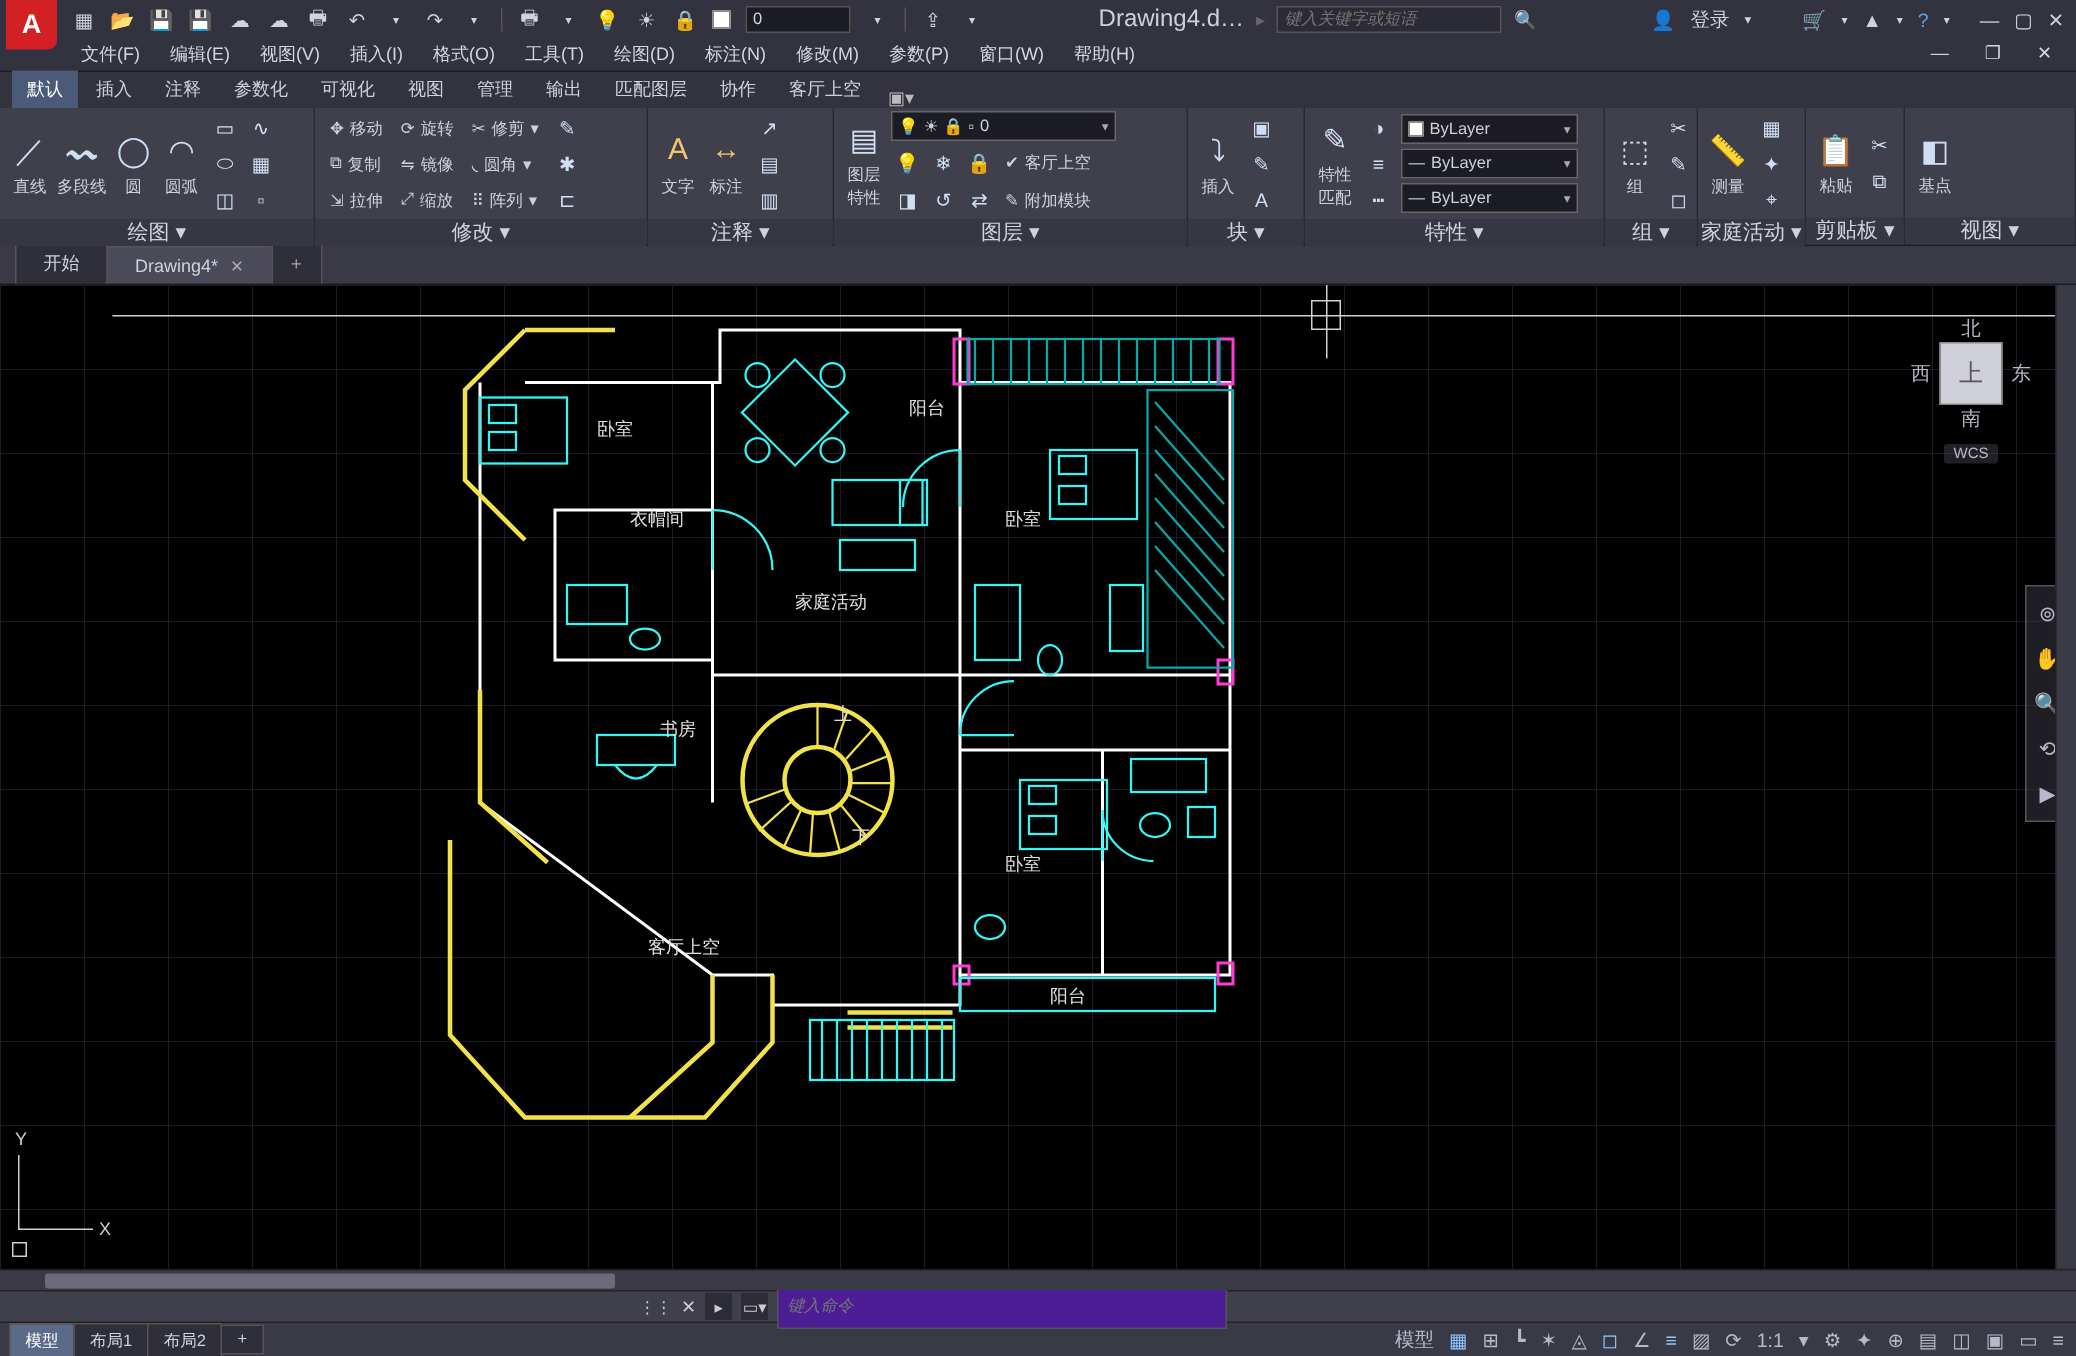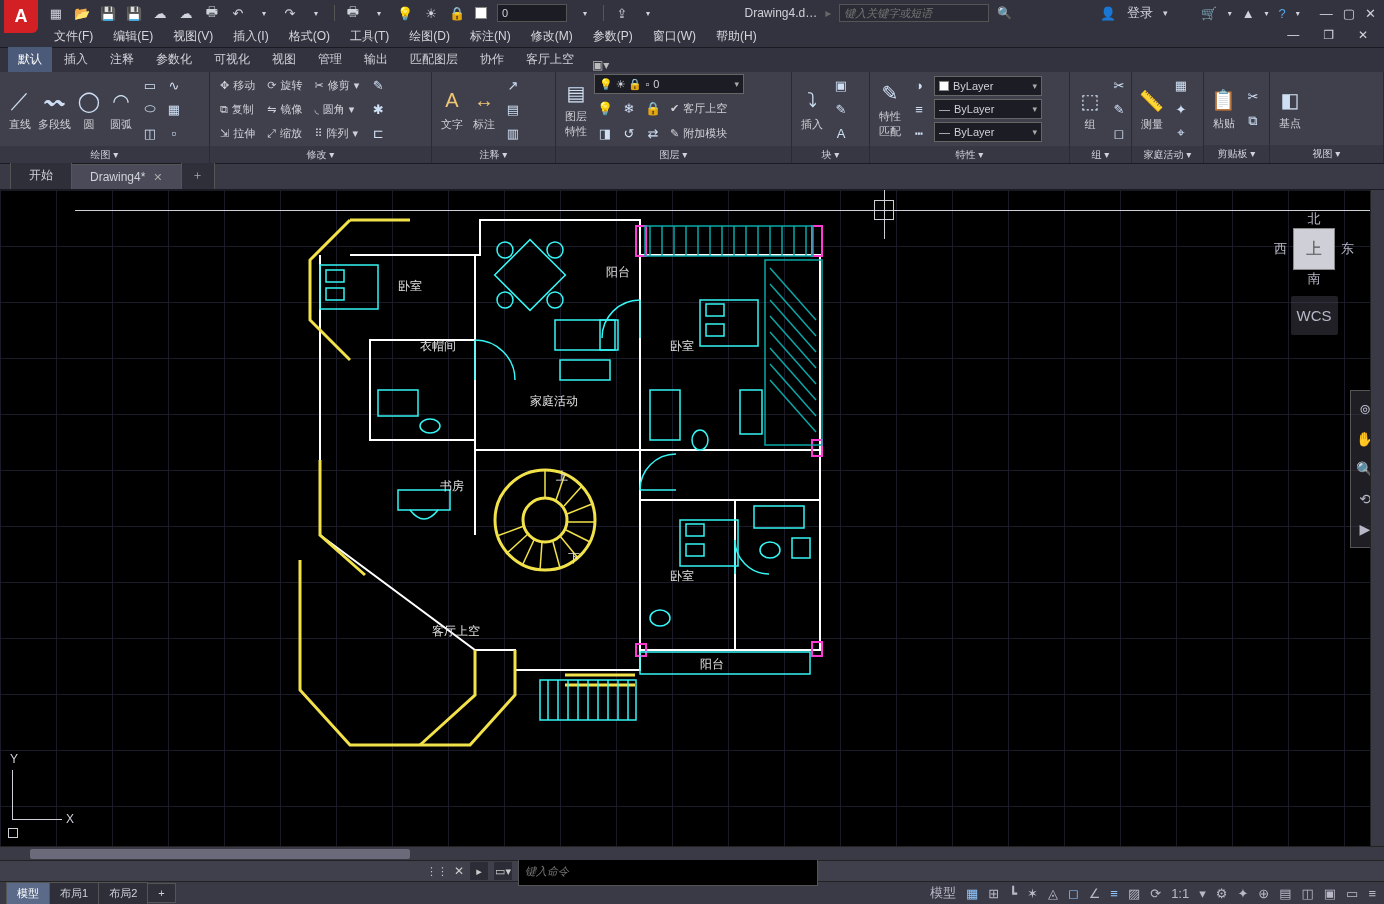--- a/index.html
+++ b/index.html
@@ -14,7 +14,7 @@
   .lock { color:#cfd3da; }
   .numbox { width:70px; height:18px; background:#1c1c24; border:1px solid #555; color:#cfd3da; padding:0 4px; font-size:11px;}
   .title-center { flex:1; display:flex; justify-content:center; align-items:center; gap:8px;}
-  .doc-title { font-size:12px; color:#d0d0d8;}
+  .doc-title { font-size:16px; color:#d0d0d8;}
   .searchbox { width:150px; height:18px; background:#2b2b35; border:1px solid #555; font-size:11px; font-style:italic; color:#888; padding:0 4px;}
   .title-right { display:flex; align-items:center; gap:10px; margin-right:4px;}
   .title-right .ico, .title-right span { font-size:13px; color:#cfd3da; cursor:pointer;}

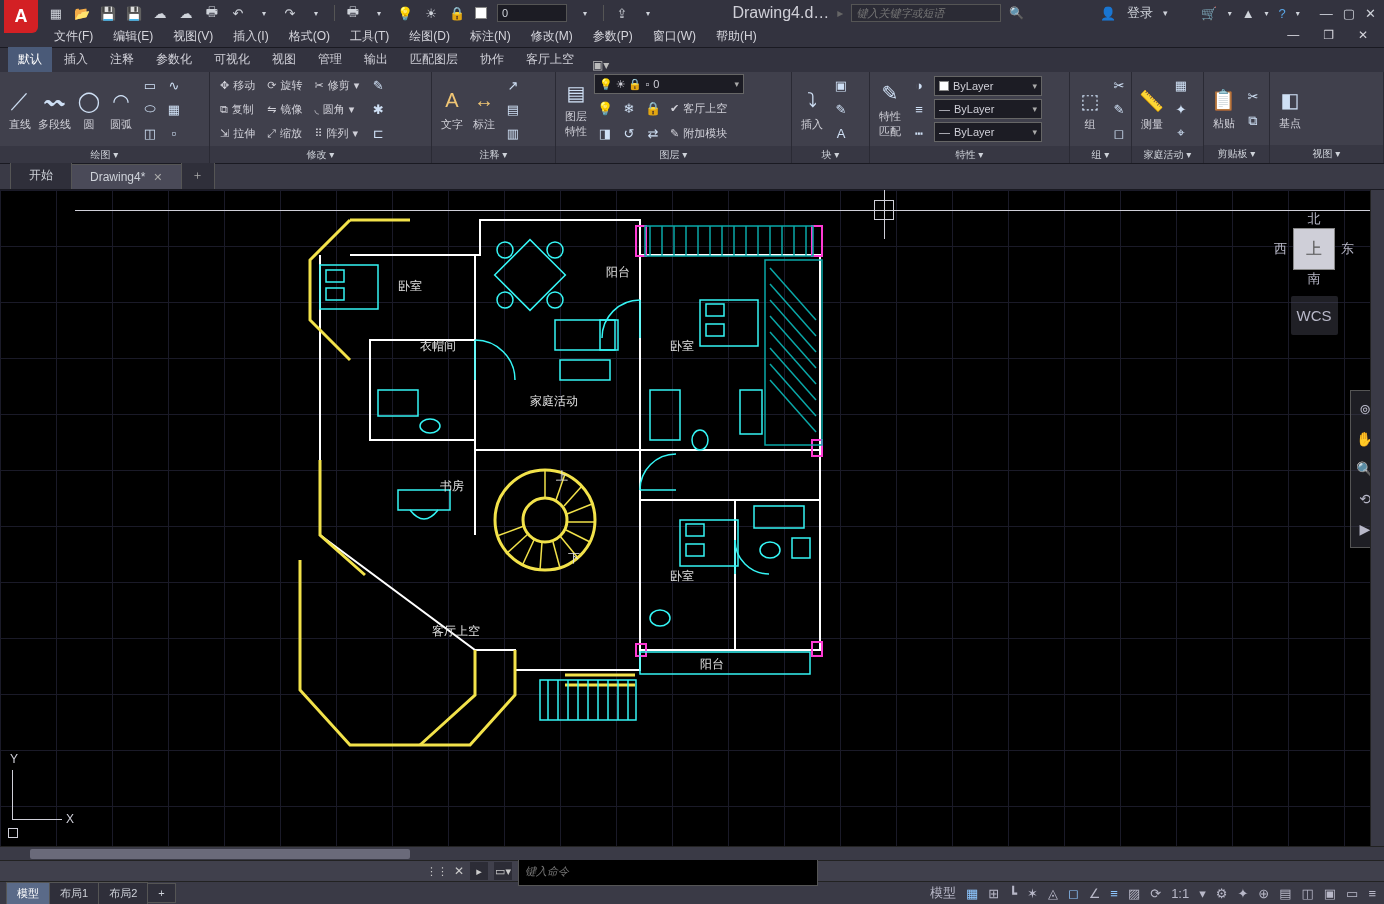--- a/index.html
+++ b/index.html
@@ -41,7 +41,7 @@
   .txtbtn { height:22px; display:flex; align-items:center; gap:4px; font-size:11px; color:#d0d0d8; padding:0 4px; cursor:pointer; white-space:nowrap;}
   .combo { height:20px; background:#1c1c24; border:1px solid #666; display:flex; align-items:center; font-size:11px; color:#d0d0d8; padding:0 4px; gap:4px; cursor:pointer;}
   .combo.w150 { width:150px;}
-  .combo.w110 { width:108px;}
+  .combo.w110 { width:118px;}
   .dd { font-size:9px; color:#aaa; margin-left:auto;}
   
   .filetabs { height:26px; background:#3a3a46; display:flex; align-items:flex-end; padding-left:10px; gap:0; border-bottom:1px solid #1a1a22;}

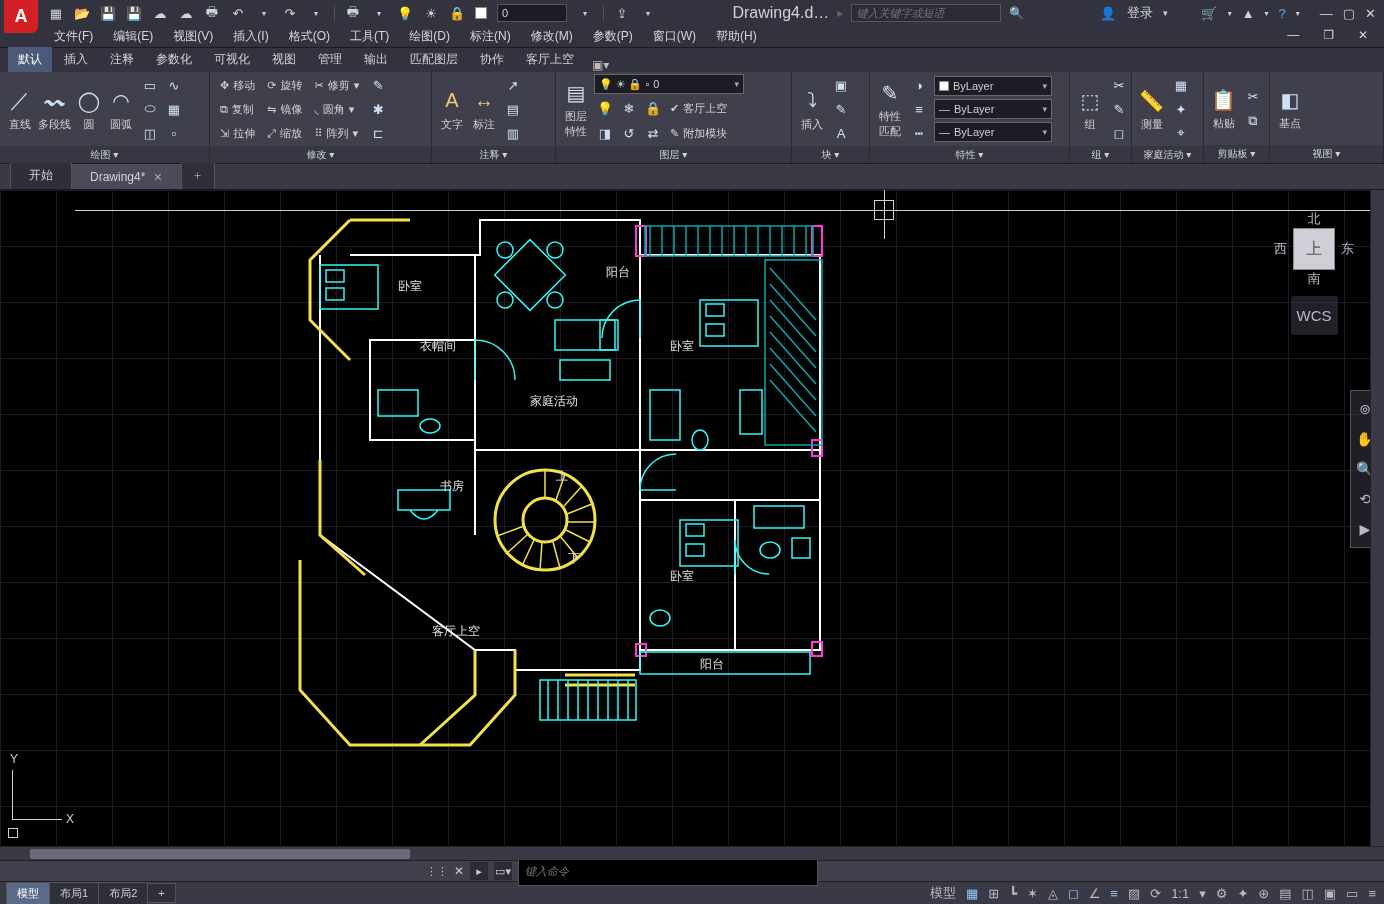--- a/index.html
+++ b/index.html
@@ -32,7 +32,7 @@
   .ribbon { height:92px; background:#40404c; display:flex; border-bottom:1px solid #1a1a22;}
   .panel { border-right:1px solid #2a2a34; display:flex; flex-direction:column; position:relative;}
   .panel .body { flex:1; display:flex; align-items:center; padding:2px 6px; gap:4px;}
-  .panel .label { height:18px; background:#373743; text-align:center; font-size:10px; color:#cfd3da; display:flex; align-items:center; justify-content:center; gap:4px;}
+  .panel .label { height:18px; background:#373743; text-align:center; font-size:14px; color:#cfd3da; display:flex; align-items:center; justify-content:center; gap:4px;}
   .vstack { display:flex; flex-direction:column; align-items:center; gap:2px; font-size:11px;}
   .bigico { width:28px; height:28px; display:flex; align-items:center; justify-content:center; font-size:20px; color:#cfe0f5;}
   .grid2 { display:grid; grid-template-columns:repeat(2,22px); grid-auto-rows:22px; gap:2px;}

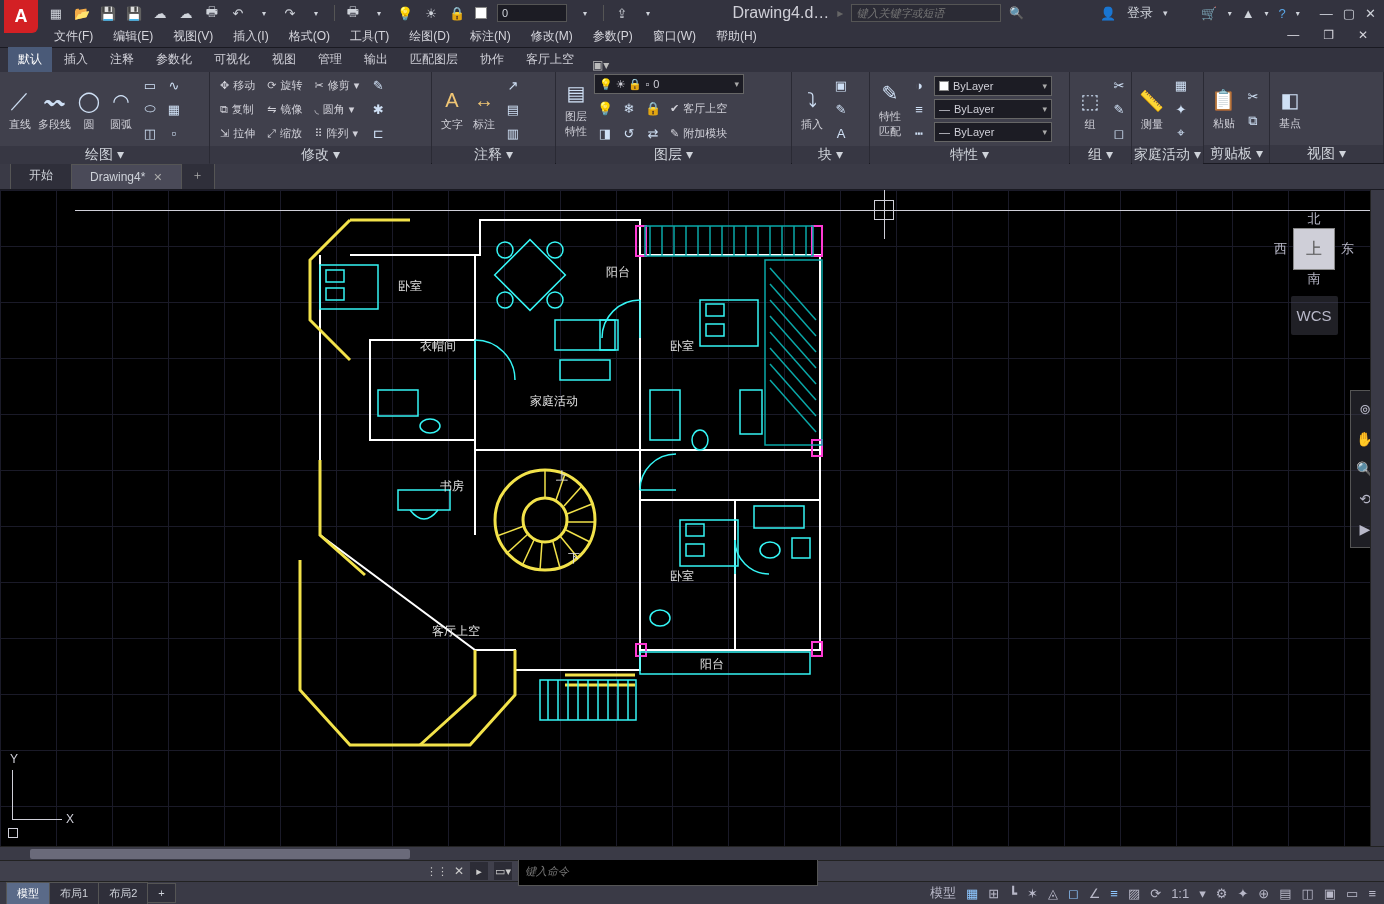--- a/index.html
+++ b/index.html
@@ -58,7 +58,7 @@
   .viewcube { position:absolute; right:30px; top:20px; text-align:center; color:#b8b8c8; font-size:13px;}
   .viewcube .vc-row { display:flex; align-items:center; gap:6px; justify-content:center;}
   .viewcube .cube { width:42px; height:42px; background:#cfcfd8; color:#555; display:flex; align-items:center; justify-content:center; font-size:16px; border:1px solid #888;}
-  .viewcube .wcs { margin-top:8px; font-size:15px; background:rgba(80,80,96,.4); padding:11px 6px; border-radius:2px; display:inline-block;}
+  .viewcube .wcs { margin-top:8px; font-size:10px; background:rgba(80,80,96,.4); padding:1px 6px; border-radius:2px; display:inline-block;}
   .navbar { position:absolute; right:4px; top:200px; width:30px; background:rgba(60,60,72,.5); border:1px solid #555; display:flex; flex-direction:column; align-items:center; gap:10px; padding:8px 0;}
   .navbar .nico { width:20px; height:20px; color:#b8b8c8; display:flex; align-items:center; justify-content:center; font-size:14px;}
   .ucs { position:absolute; left:12px; bottom:40px; color:#cfcfd8; font-size:12px;}

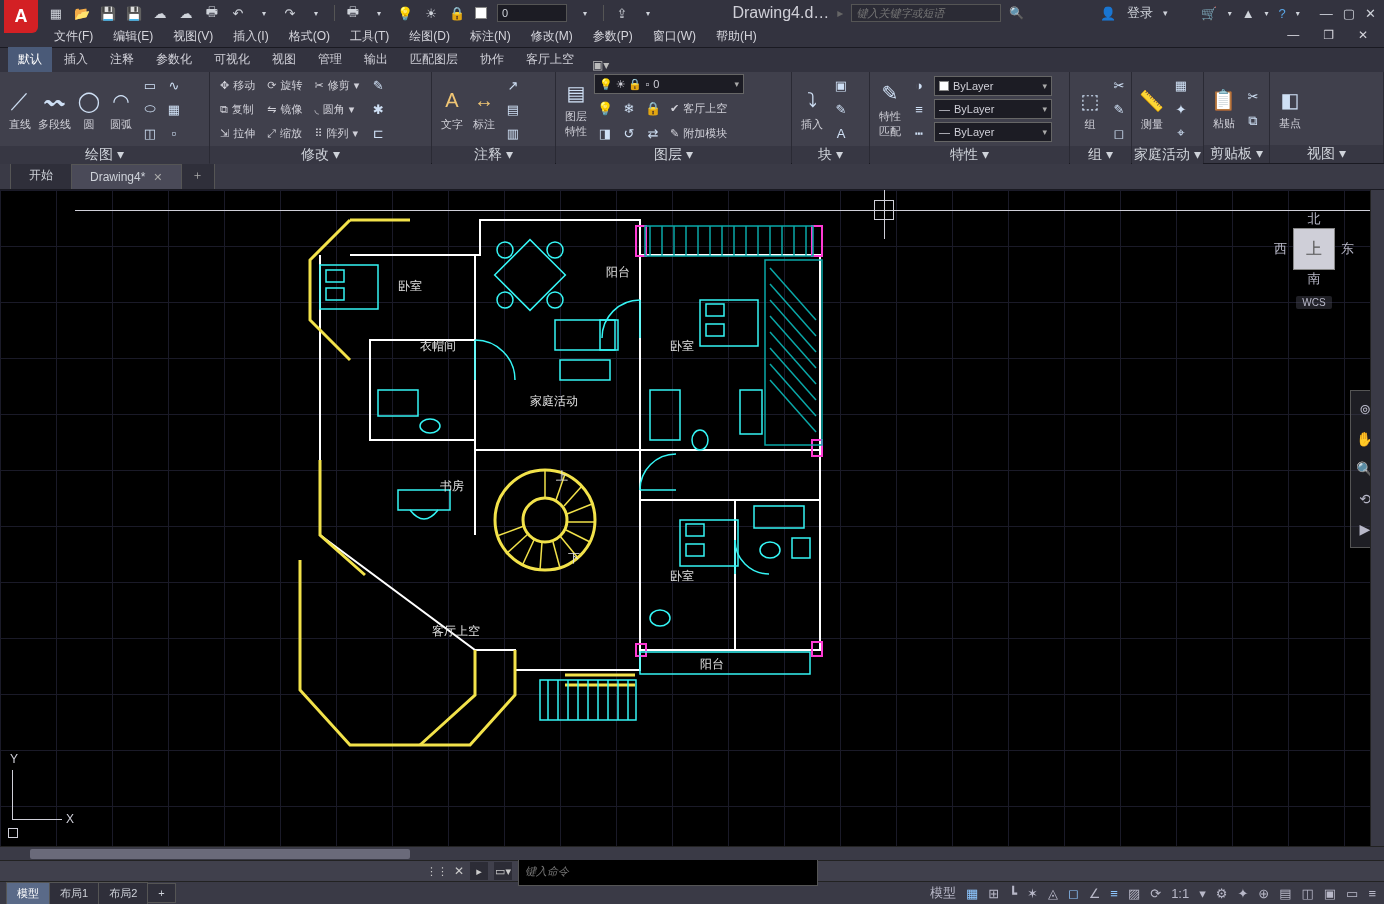--- a/index.html
+++ b/index.html
@@ -74,7 +74,7 @@
   .cmdline { height:22px; background:#40404c; display:flex; align-items:center; gap:6px; padding:0 6px; border-top:1px solid #222; border-bottom:1px solid #222;}
   .cmdline .chev { font-size:11px; color:#ccc; margin-left:420px;}
   .cmdline .cmdico { width:18px; height:18px; background:#2c2c36; display:flex; align-items:center; justify-content:center; font-size:11px; color:#ccc;}
-  .cmdline input { flex:0 0 300px; height:30px; background:#000000; border:1px solid #555; font-size:11px; font-style:italic; color:#999; padding:0 6px;}
+  .cmdline input { flex:0 0 300px; height:30px; background:#4c1d95; border:1px solid #555; font-size:11px; font-style:italic; color:#999; padding:0 6px;}
   
   .status { height:22px; background:#3a3a46; display:flex; align-items:center; font-size:11px; color:#cfd3da;}
   .status .ltabs { display:flex; align-items:center; gap:0; padding-left:6px;}

